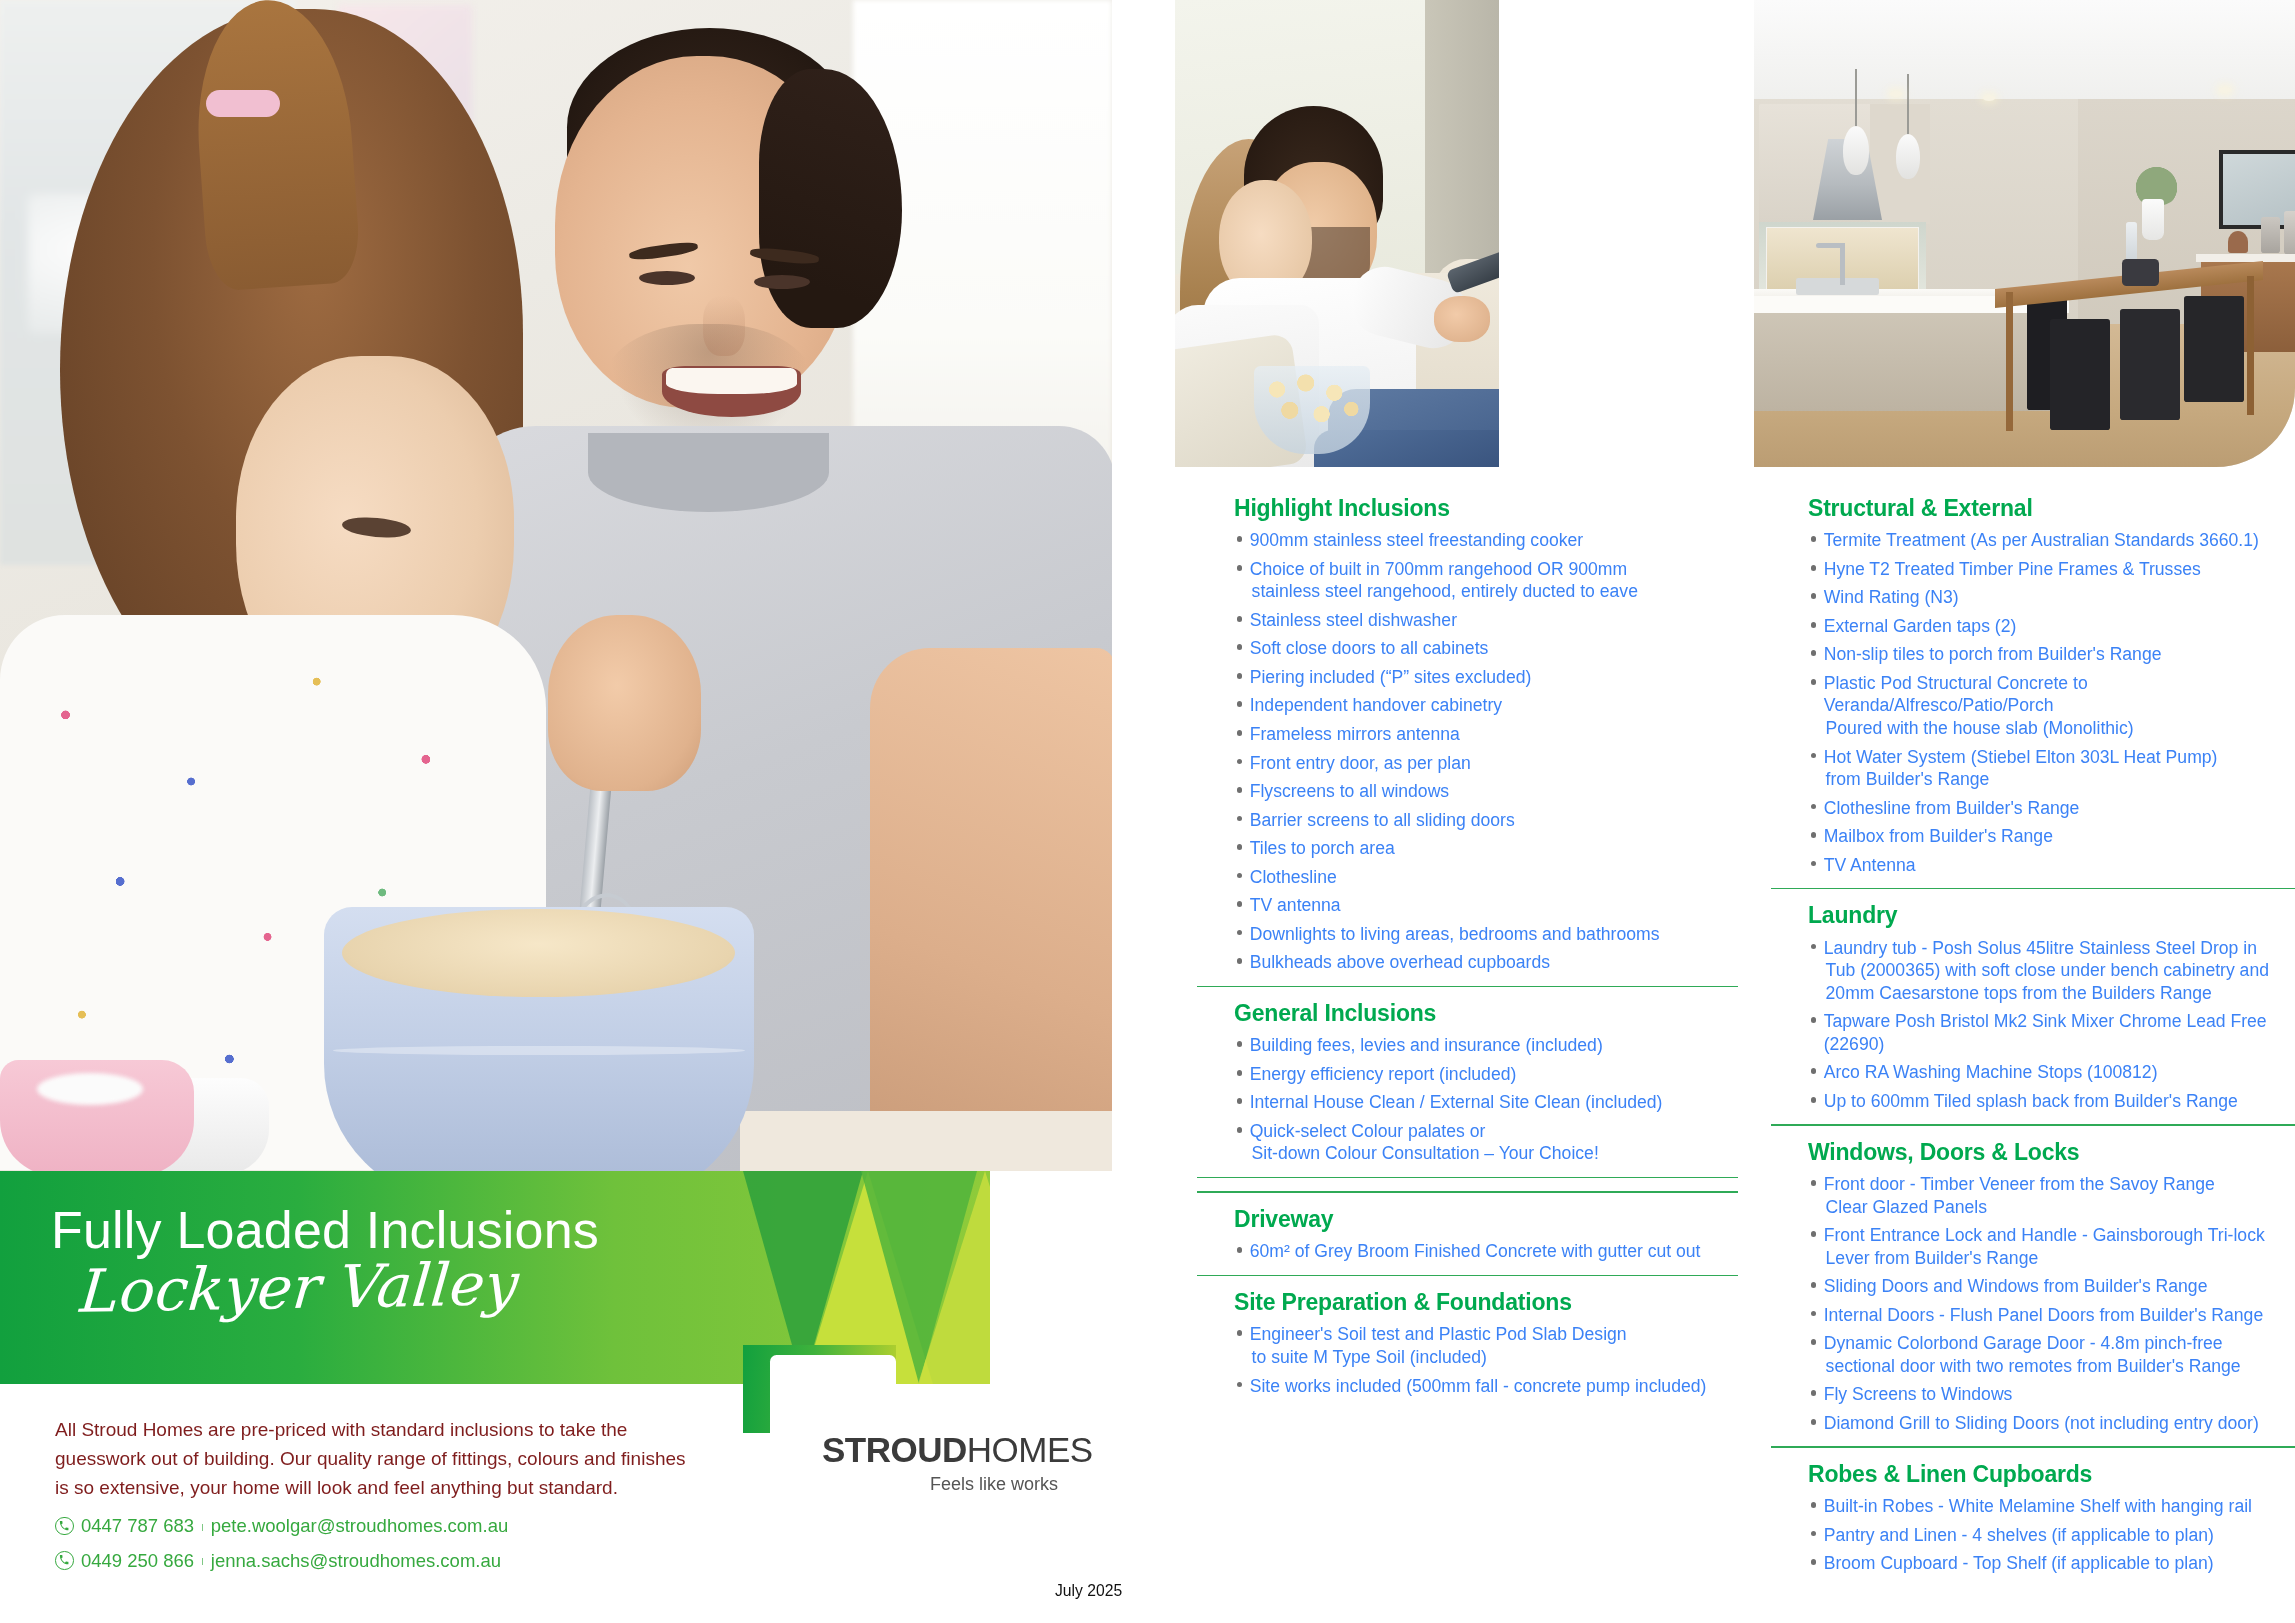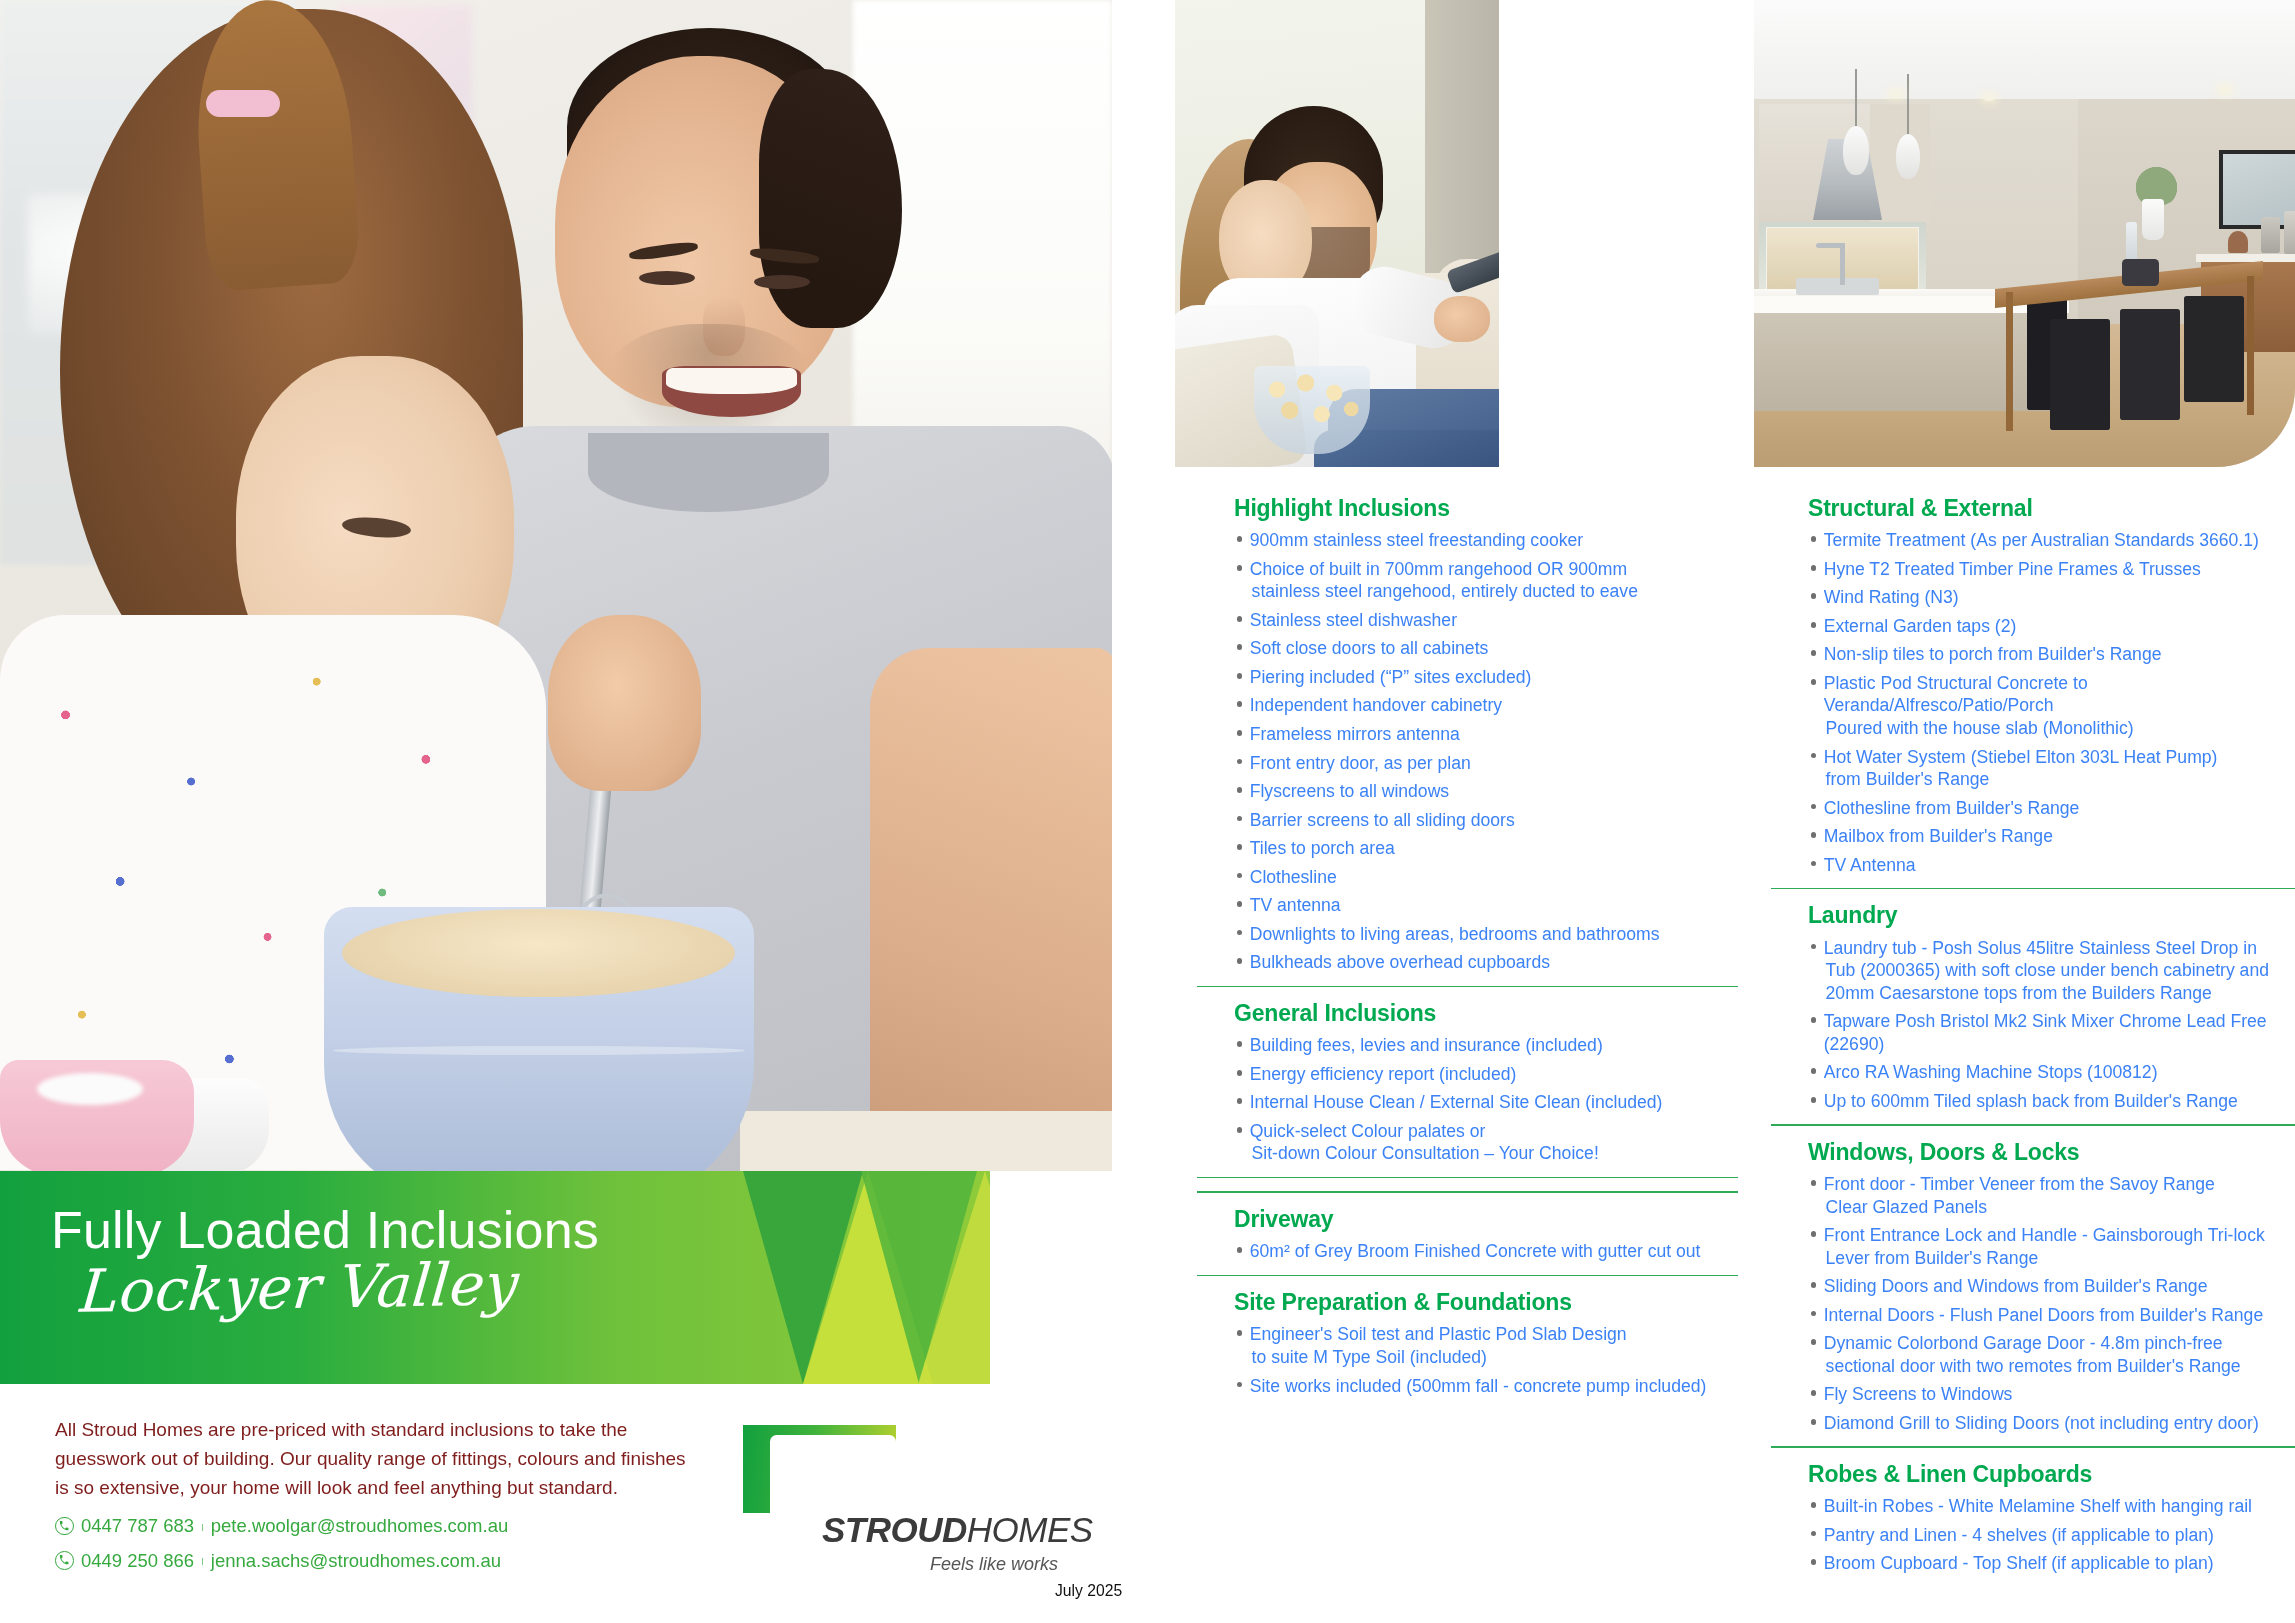--- a/index.html
+++ b/index.html
@@ -267,7 +267,7 @@
   .contact-sep { color:#36a93f; margin:0 7.4px; }
 
   
-  .logo { position:absolute; left:743px; top:1425px; width:379px; height:139px;font-style:italic; }
+  .logo { position:absolute; left:743px; top:1345px; width:379px; height:139px; }
   .logo-mark {
     position:absolute; left:0; top:0; width:153px; height:88px;
     background: linear-gradient(95deg,#12a03e 0%, #3fb23c 45%, #b6d12e 100%);

